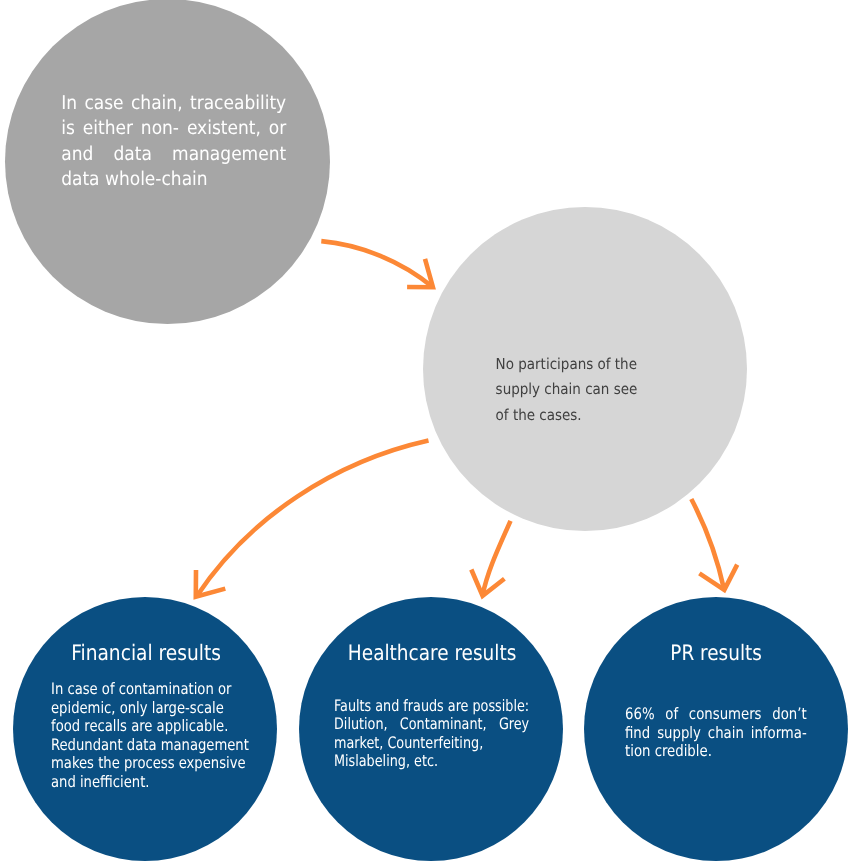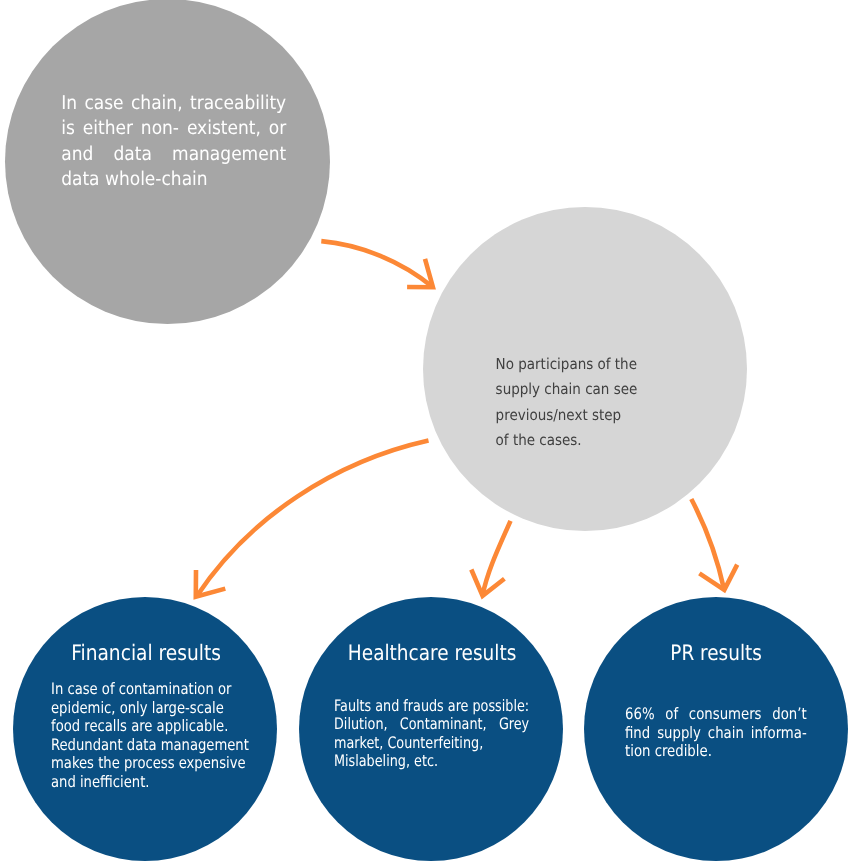--- a/index.html
+++ b/index.html
@@ -56,7 +56,6 @@
   <div class="txt" id="t2">
       <span class="ln">No participans of the</span>
       <span class="ln">supply chain can see</span>
-      <span class="ln">previous/next step</span>
       <span class="ln">of the cases.</span>
     </div>
 

